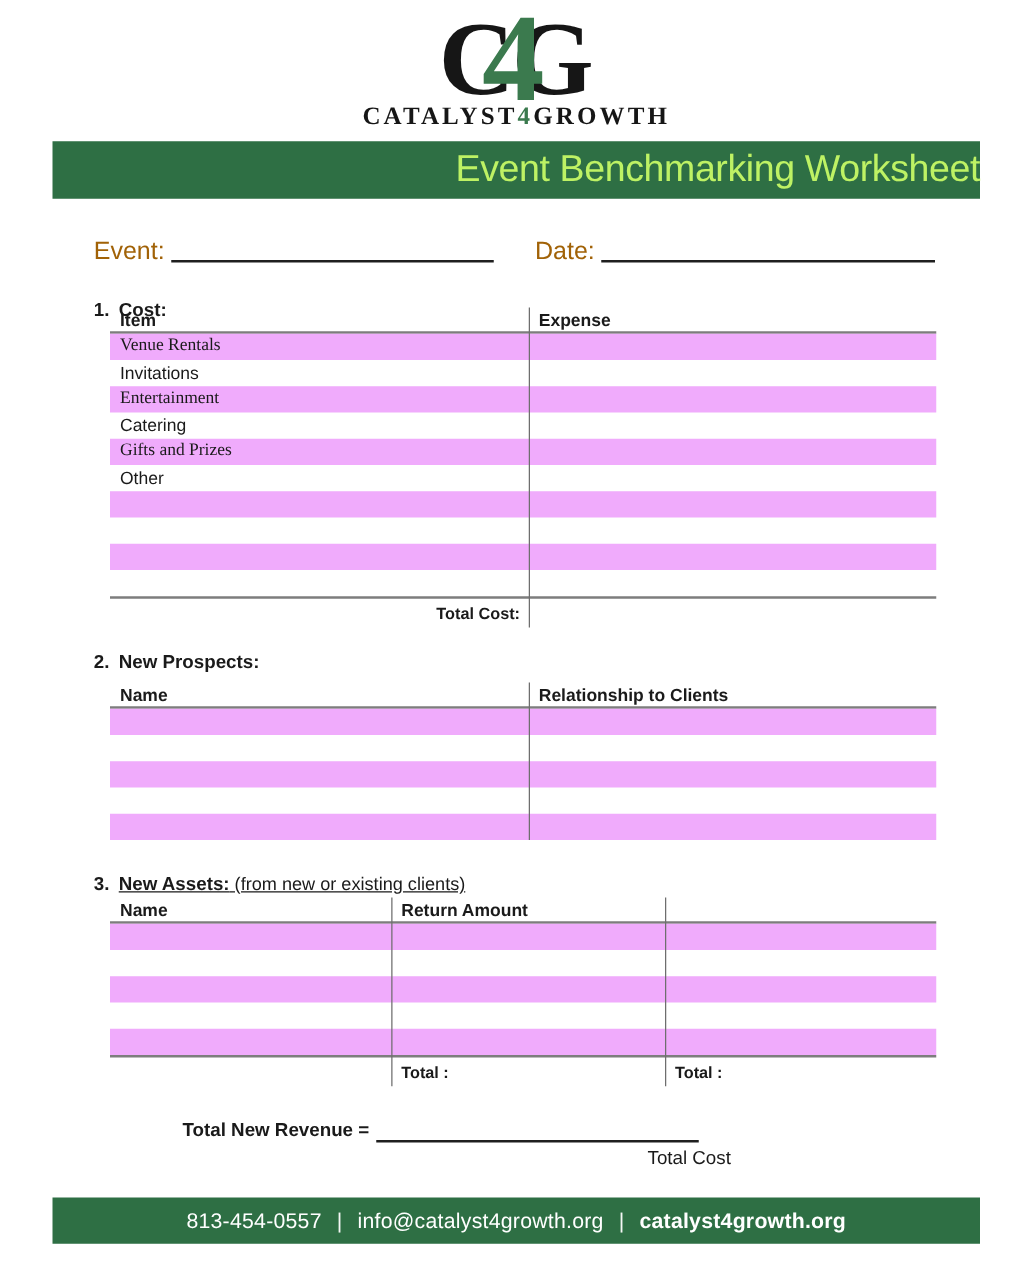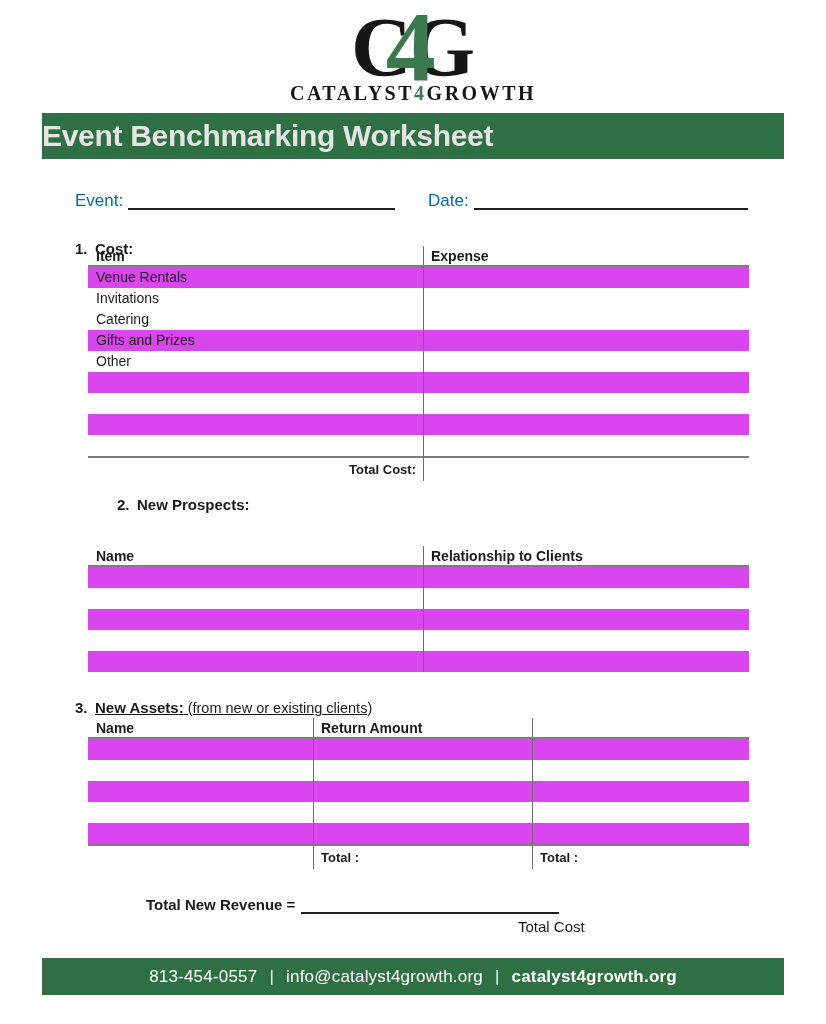--- a/index.html
+++ b/index.html
@@ -19,8 +19,8 @@
 
   
   .banner { position:absolute; top:113px; left:42px; width:742px; height:46px;
-            background:#2e6f44; color:#e5e5e5; text-align:left; line-height:46px;
-            font-size:30px; font-weight:bold; letter-spacing:-0.3px; }
+            background:#2e6f44; color:#bef264; text-align:right; line-height:46px;
+            font-size:30px; font-weight:normal; letter-spacing:-0.3px; }
   .footer { position:absolute; top:958px; left:42px; width:742px; height:37px;
             background:#2e6f44; color:#fff; display:flex; justify-content:center; align-items:center;
             font-size:17px; letter-spacing:0.2px; }

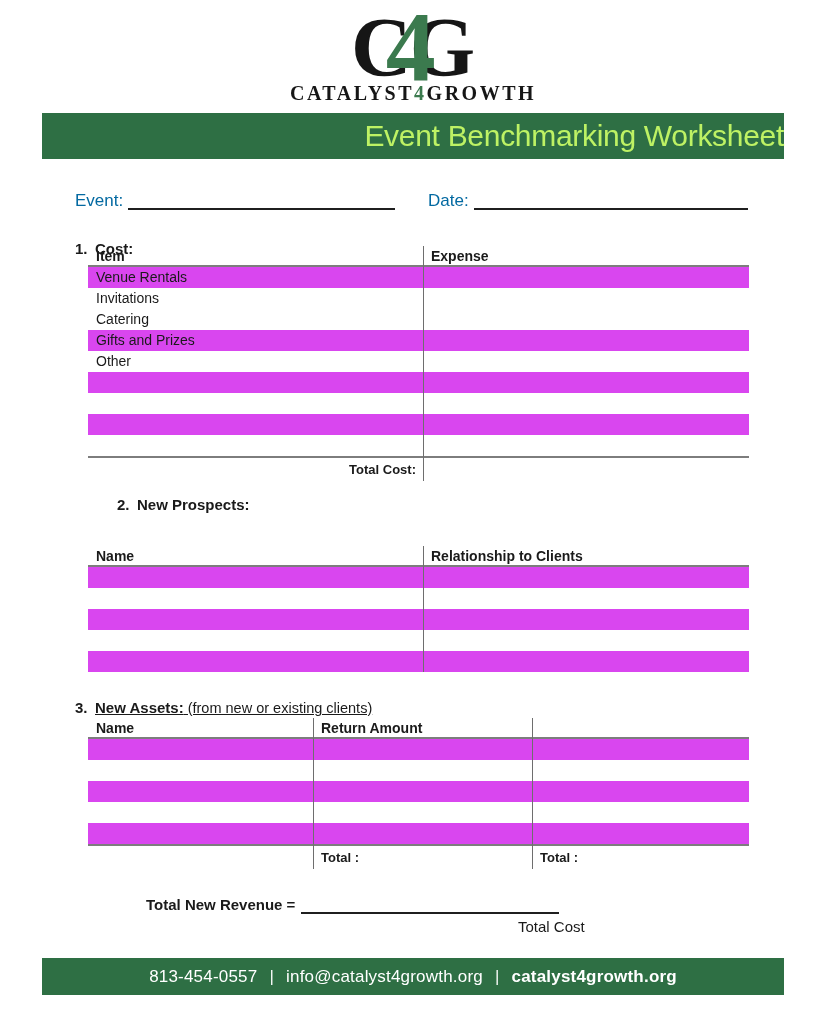--- a/index.html
+++ b/index.html
@@ -30,7 +30,7 @@
   
   .meta-row { position:absolute; top:192px; left:75px; width:673px; display:flex; gap:33px; }
   .meta-half { flex:1; display:flex; align-items:flex-end; }
-  .meta-label { font-size:17px; color:#0369a1; padding-right:5px; line-height:18px; }
+  .meta-label { font-size:20px; color:#a16207; padding-right:5px; line-height:18px; }
   .fill-line { flex:1; border-bottom:2px solid #1f1f1f; height:16px; }
 
   

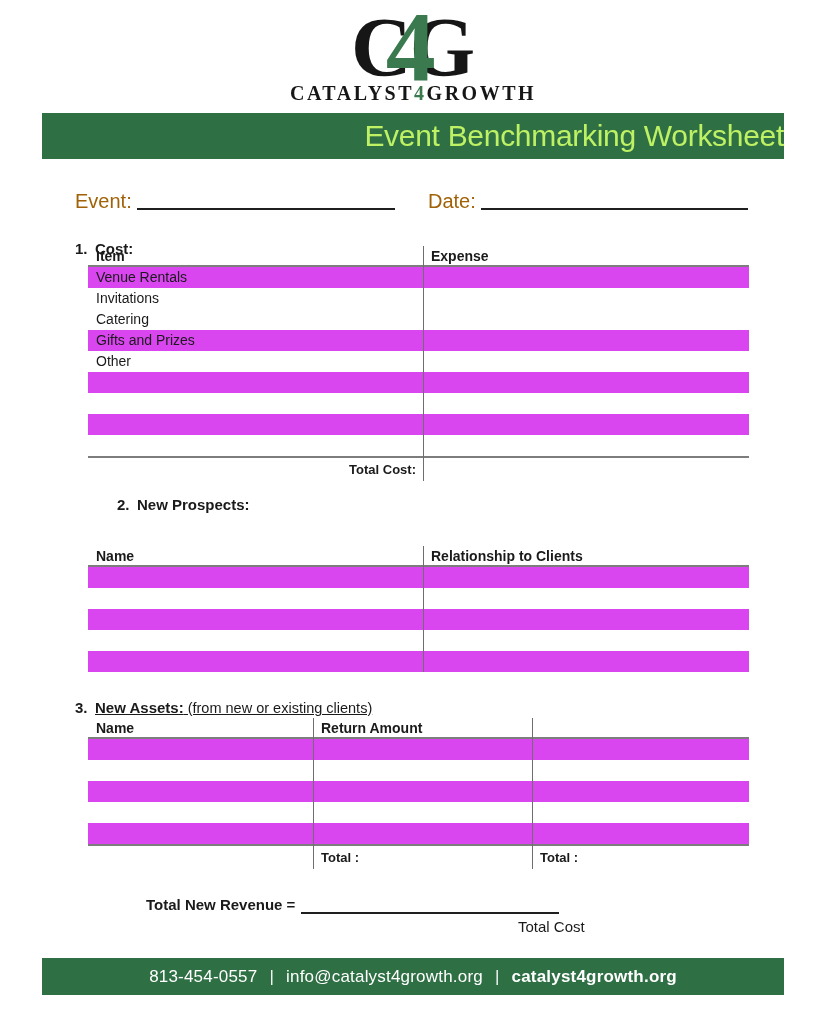--- a/index.html
+++ b/index.html
@@ -44,7 +44,7 @@
   .thead { display:flex; height:21px; border-bottom:2px solid #7d7d7d; }
   .th { font-size:14px; font-weight:bold; line-height:20px; padding-left:8px; }
   .row { height:21px; }
-  .row.gray { background:#d946ef; }
+  .row.gray { background:#f0abfc;font-family:Liberation Serif, serif; }
   .rows-wrap.lined { border-bottom:2px solid #7d7d7d; }
   .vline { position:absolute; top:0; bottom:0; width:1px; background:#6e6e6e; }
   .total-row { display:flex; height:23px; align-items:center; }

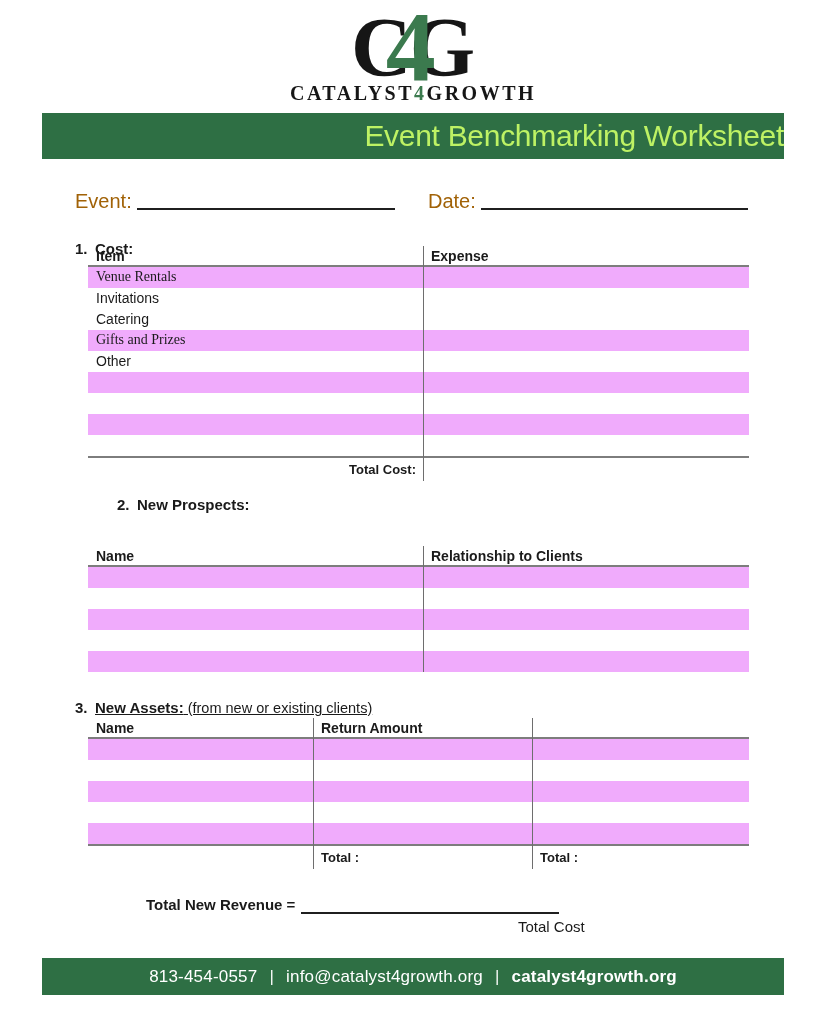--- a/index.html
+++ b/index.html
@@ -108,6 +108,9 @@
       <div class="row">
           <div class="th col-a" style="font-weight:normal;">Invitations</div>
         </div>
+      <div class="row gray">
+          <div class="th col-a" style="font-weight:normal;">Entertainment</div>
+        </div>
       <div class="row">
           <div class="th col-a" style="font-weight:normal;">Catering</div>
         </div>

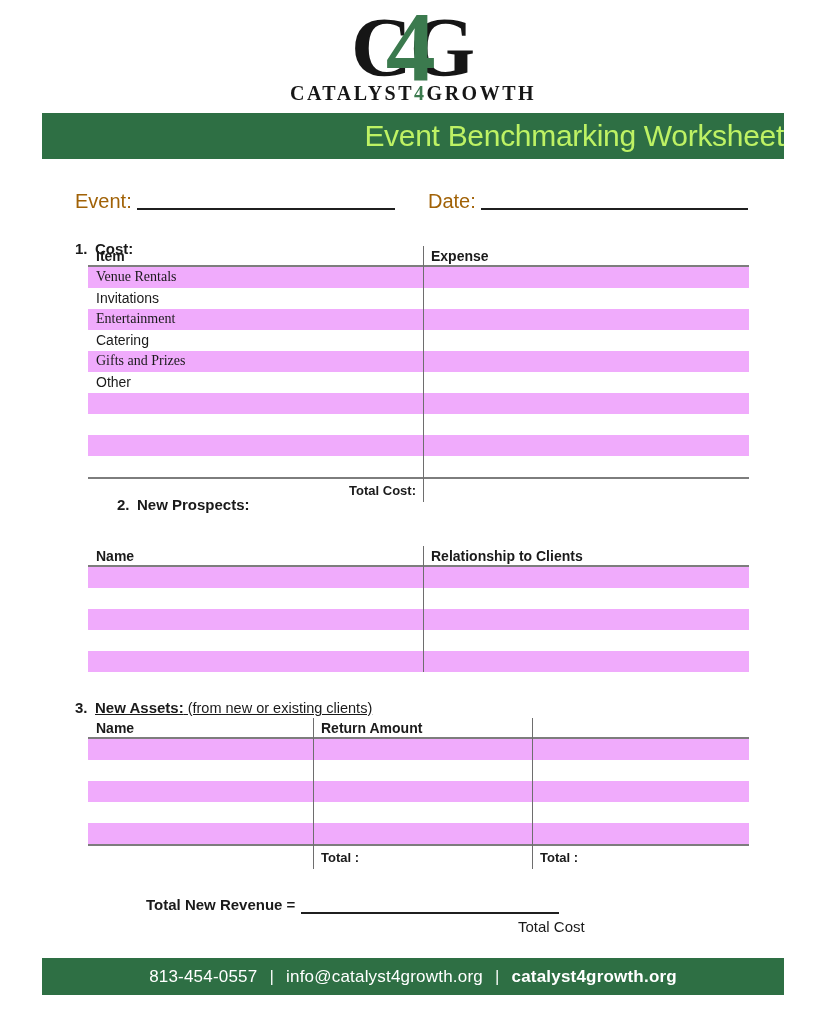--- a/index.html
+++ b/index.html
@@ -131,7 +131,7 @@
     </div>
   </div>
 
-  <div class="sec-head" style="top:496px;margin-left:42px;">
+  <div class="sec-head" style="top:521px;">
     <span class="sec-num">2.</span><span class="sec-title">New Prospects:</span>
   </div>
 

